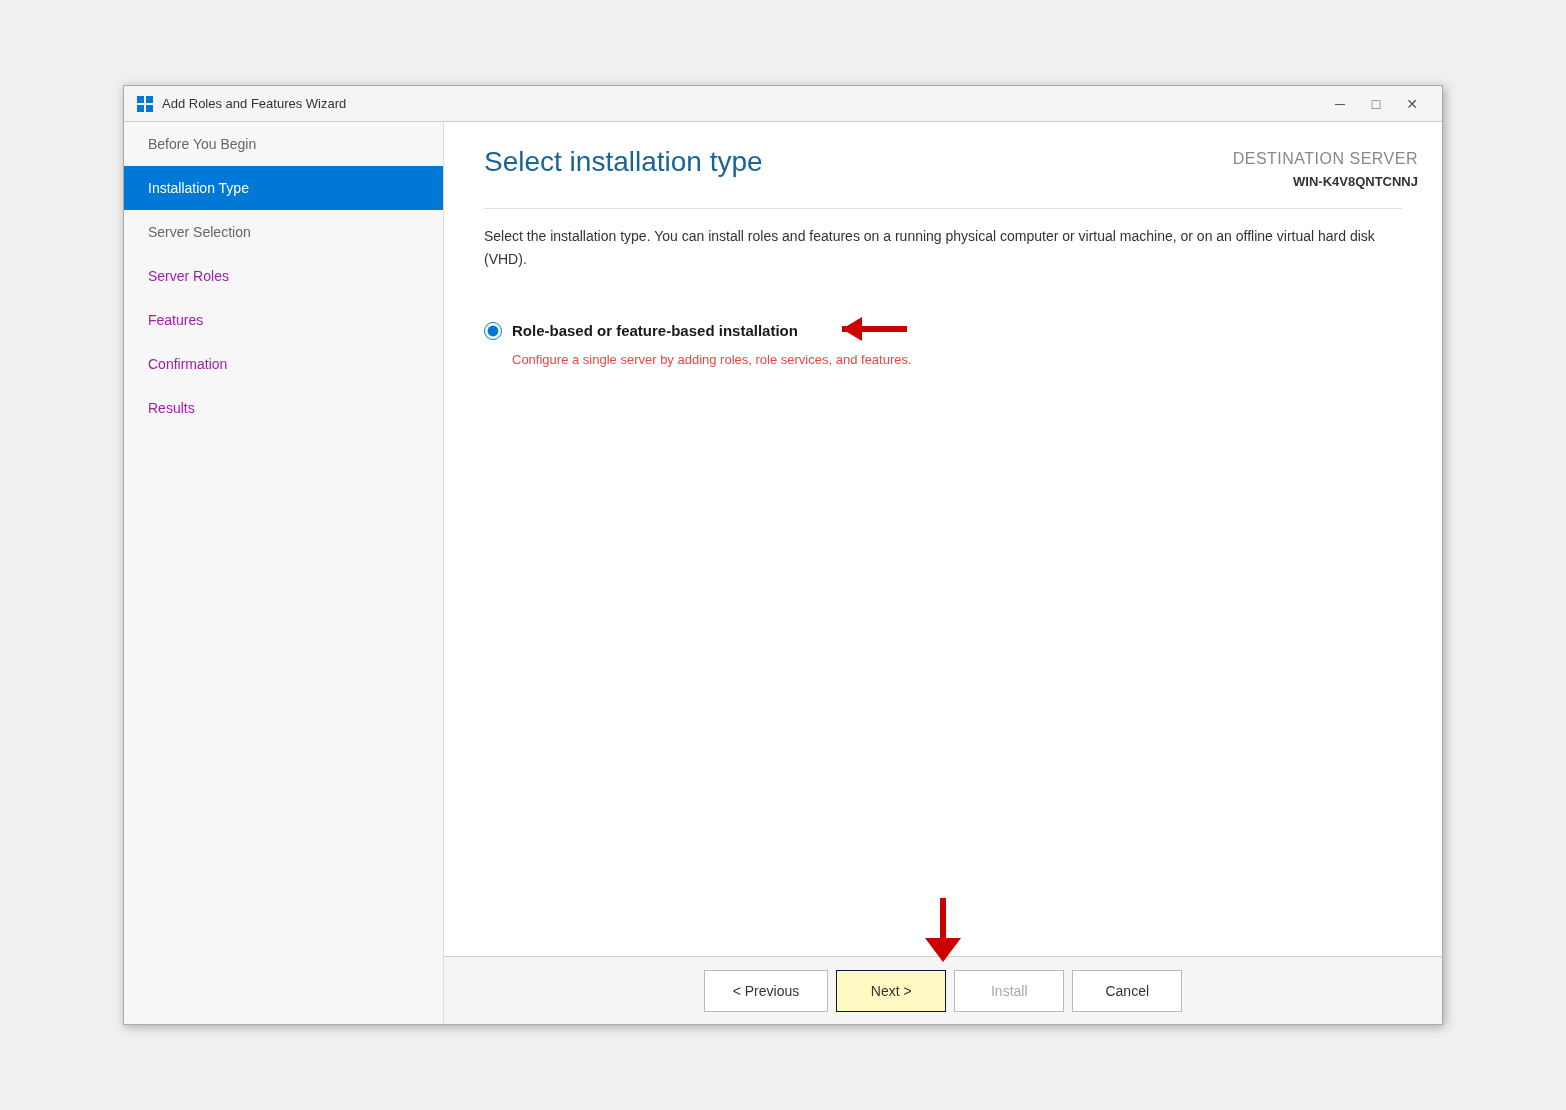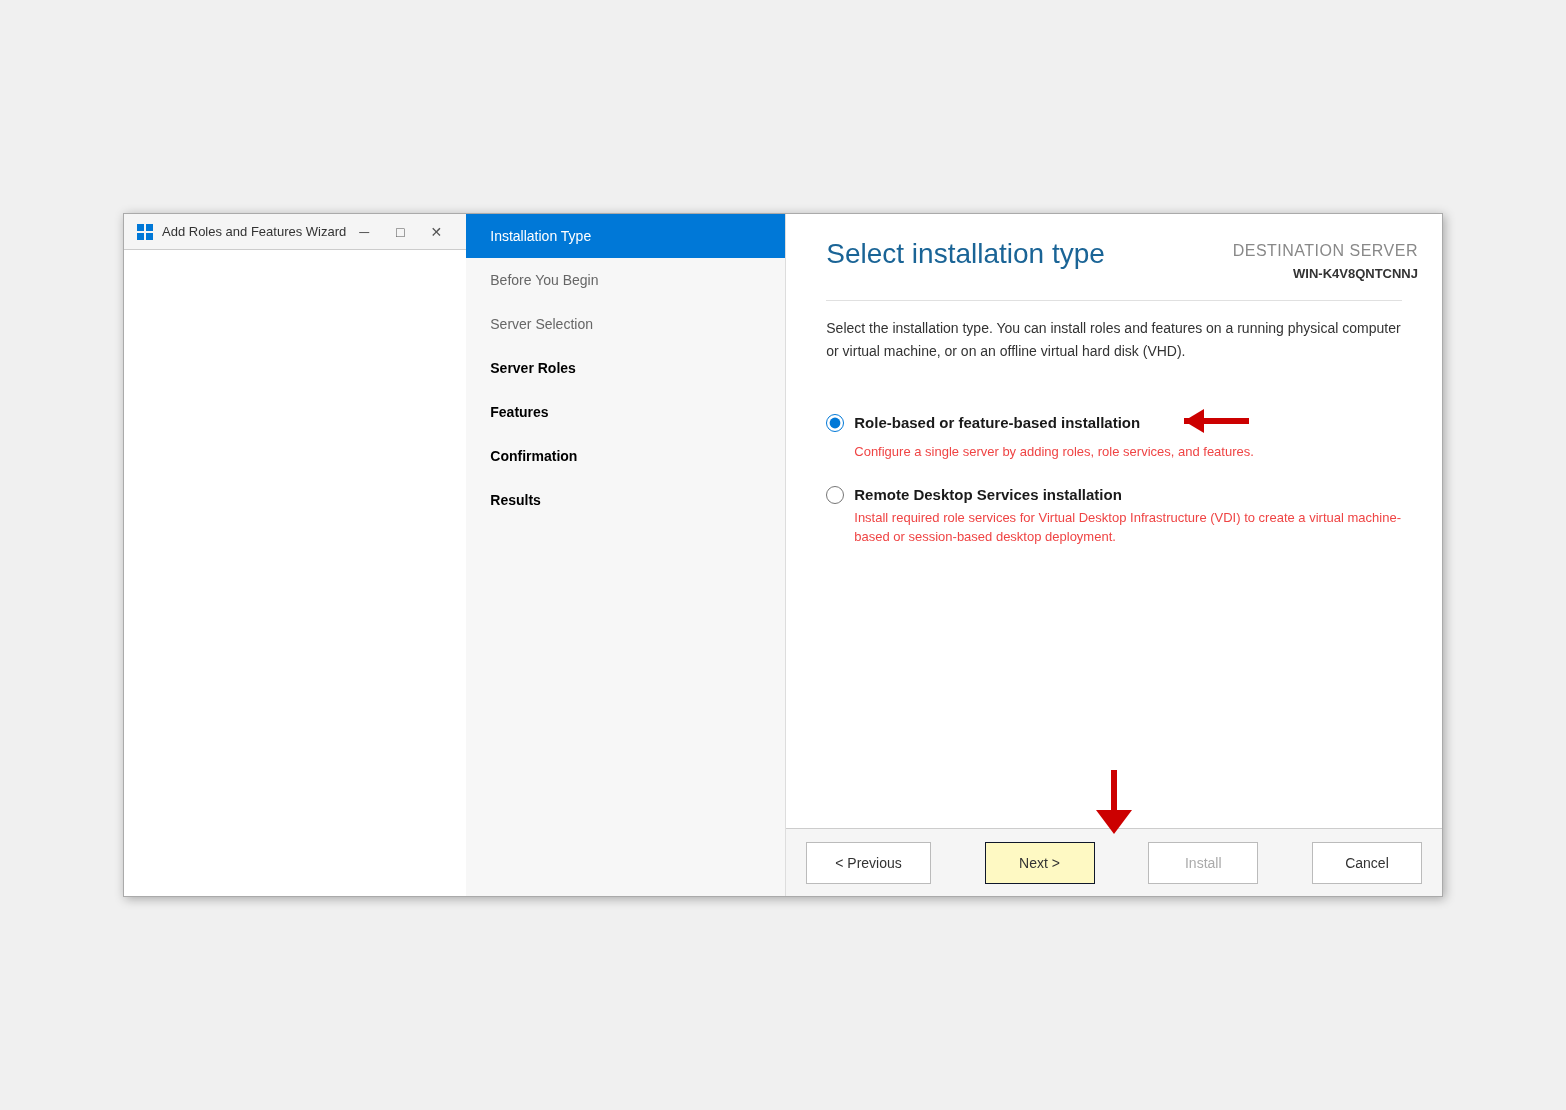--- a/index.html
+++ b/index.html
@@ -14,12 +14,12 @@
     }
     .window {
       width: 1320px;
-      height: 684px;
+      height: 940px;
       background: #ffffff;
       border: 1px solid #aaa;
       box-shadow: 2px 2px 10px rgba(0,0,0,0.3);
       display: flex;
-      flex-direction: row;
+      flex-direction: column;
     }
     .title-bar {
       background: #f5f5f5;

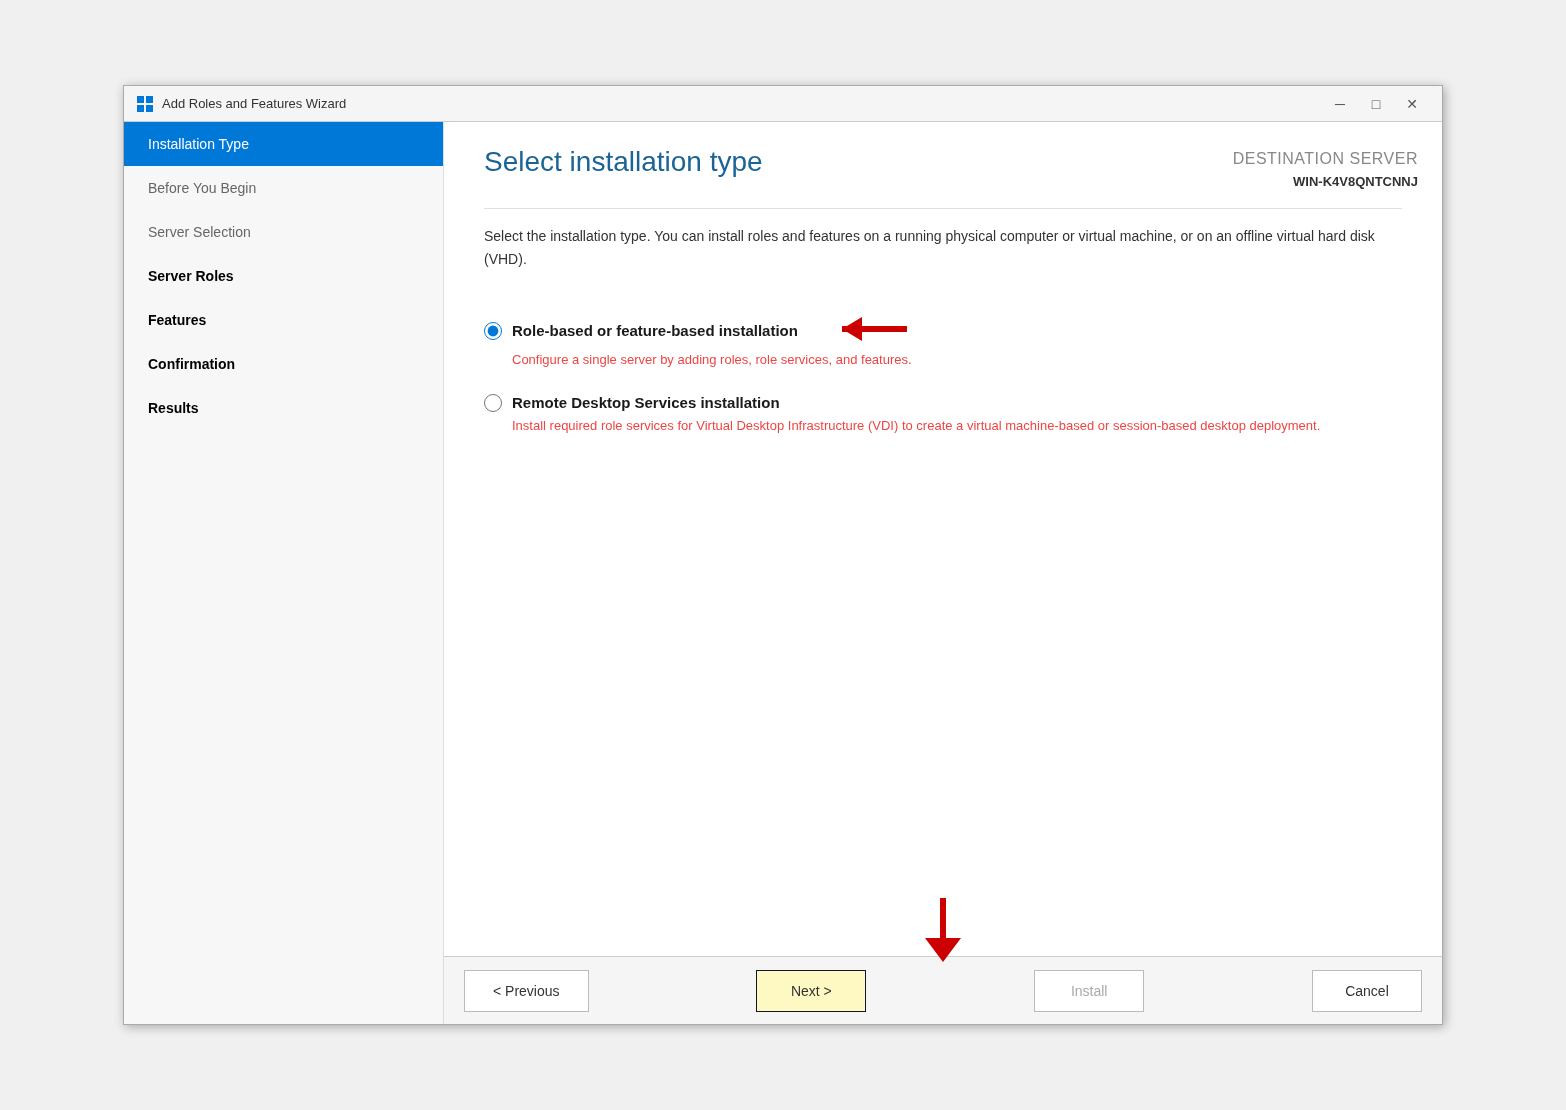--- a/index.html
+++ b/index.html
@@ -257,8 +257,8 @@
   <div class="content-area">
 
     <div class="sidebar">
+      <div class="sidebar-item normal">Before You Begin</div>
       <div class="sidebar-item active">Installation Type</div>
-      <div class="sidebar-item normal">Before You Begin</div>
       <div class="sidebar-item normal">Server Selection</div>
       <div class="sidebar-item inactive">Server Roles</div>
       <div class="sidebar-item inactive">Features</div>

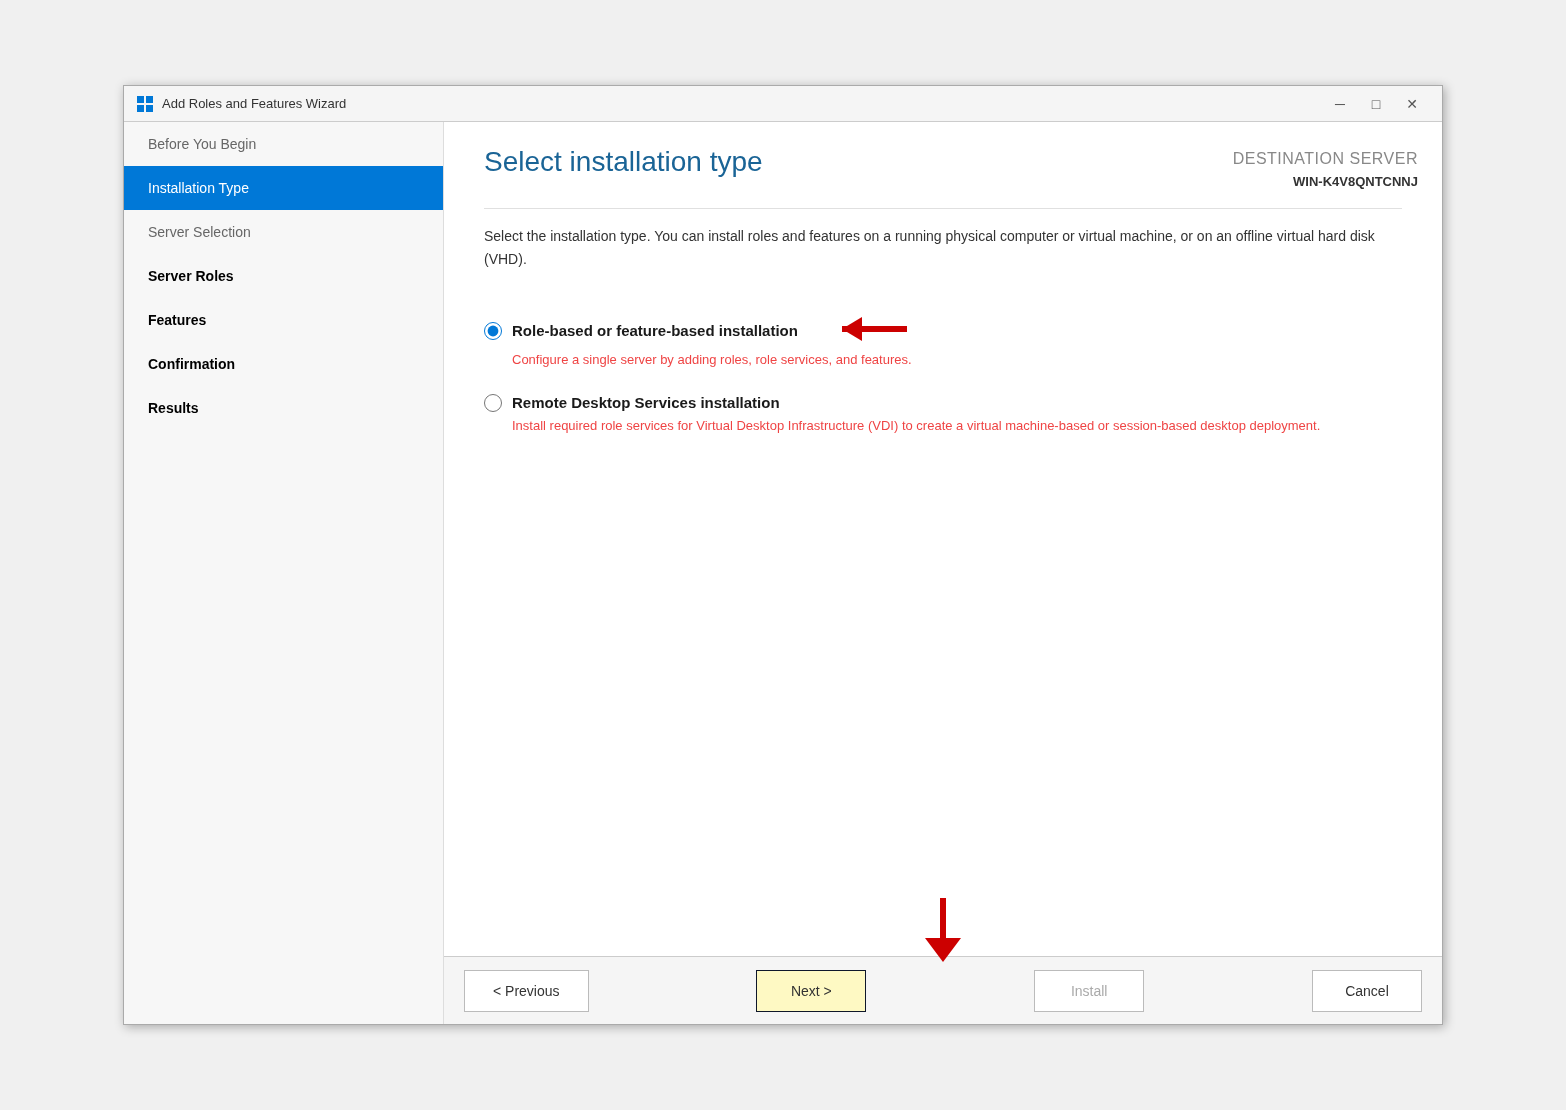--- a/index.html
+++ b/index.html
@@ -86,9 +86,8 @@
       font-weight: 500;
     }
     .sidebar-item.inactive {
-      color: #000000;
+      color: #a21caf;
       cursor: default;
-      font-weight: bold;
     }
     .main-panel {
       flex: 1;

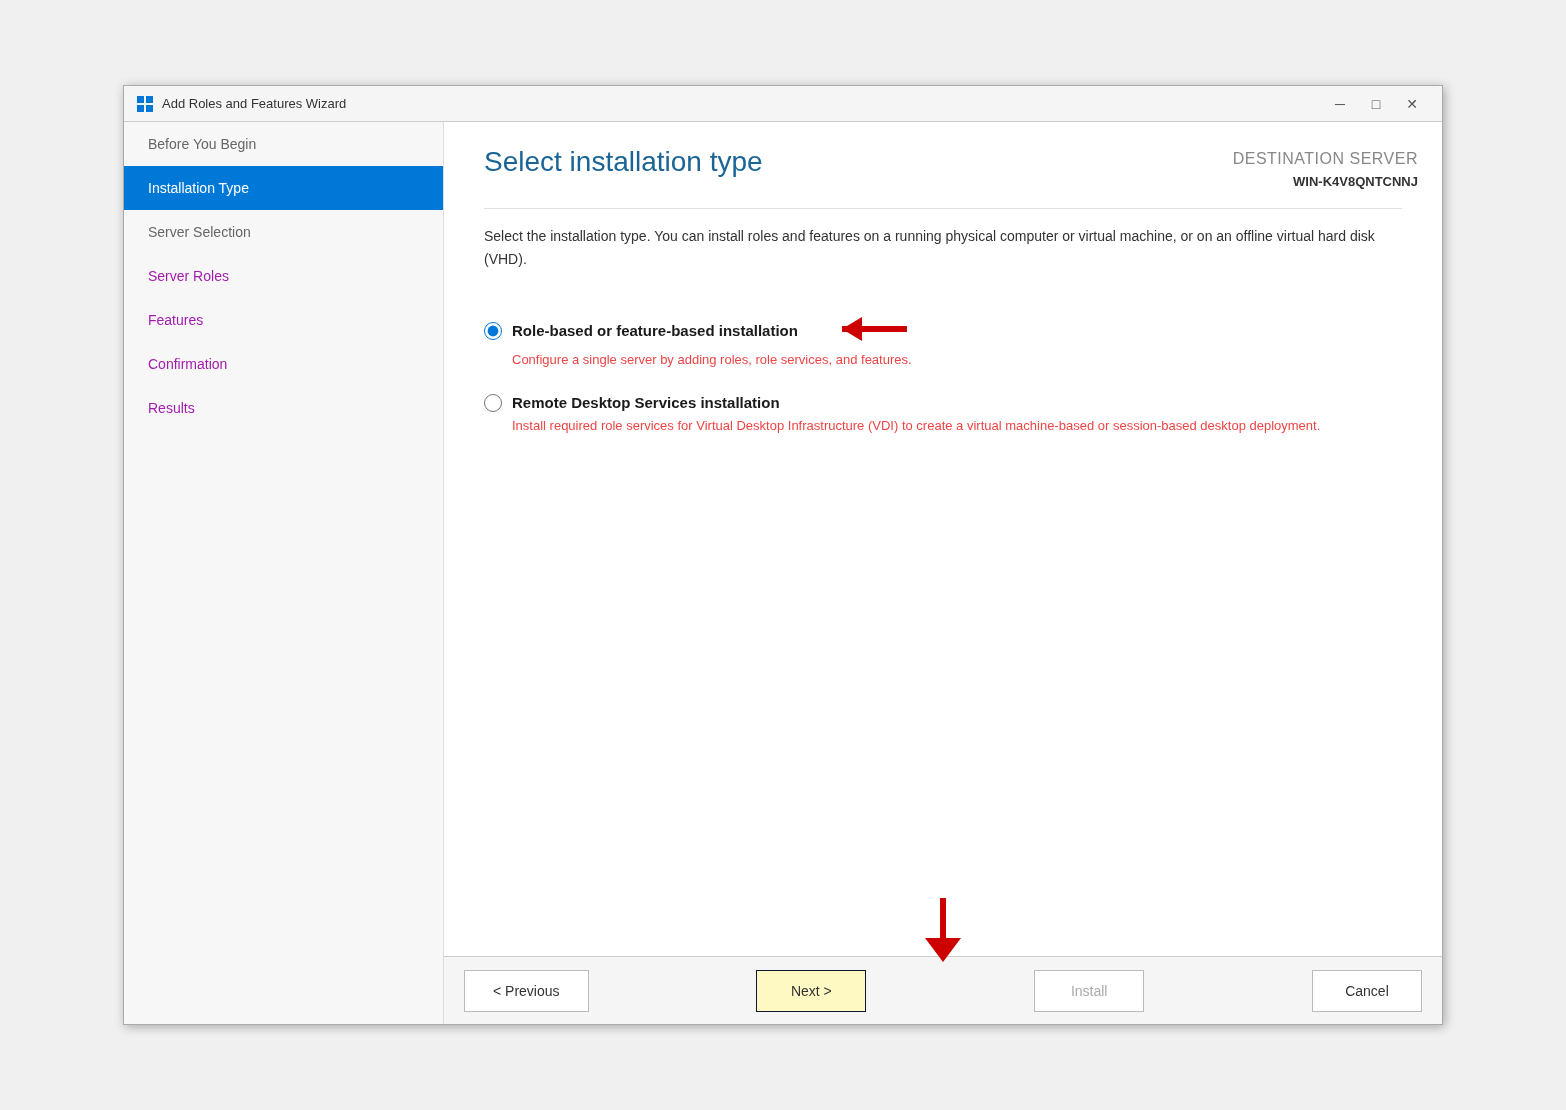--- a/index.html
+++ b/index.html
@@ -297,13 +297,6 @@
             <div class="option-description">Configure a single server by adding roles, role services, and features.</div>
           </div>
 
-          <div class="option-item">
-            <div class="option-header">
-              <input type="radio" class="radio-input" name="install-type" style="">
-              <span class="option-label">Remote Desktop Services installation</span>
-            </div>
-            <div class="option-description">Install required role services for Virtual Desktop Infrastructure (VDI) to create a virtual machine-based or session-based desktop deployment.</div>
-          </div>
         </div>
       </div>
 

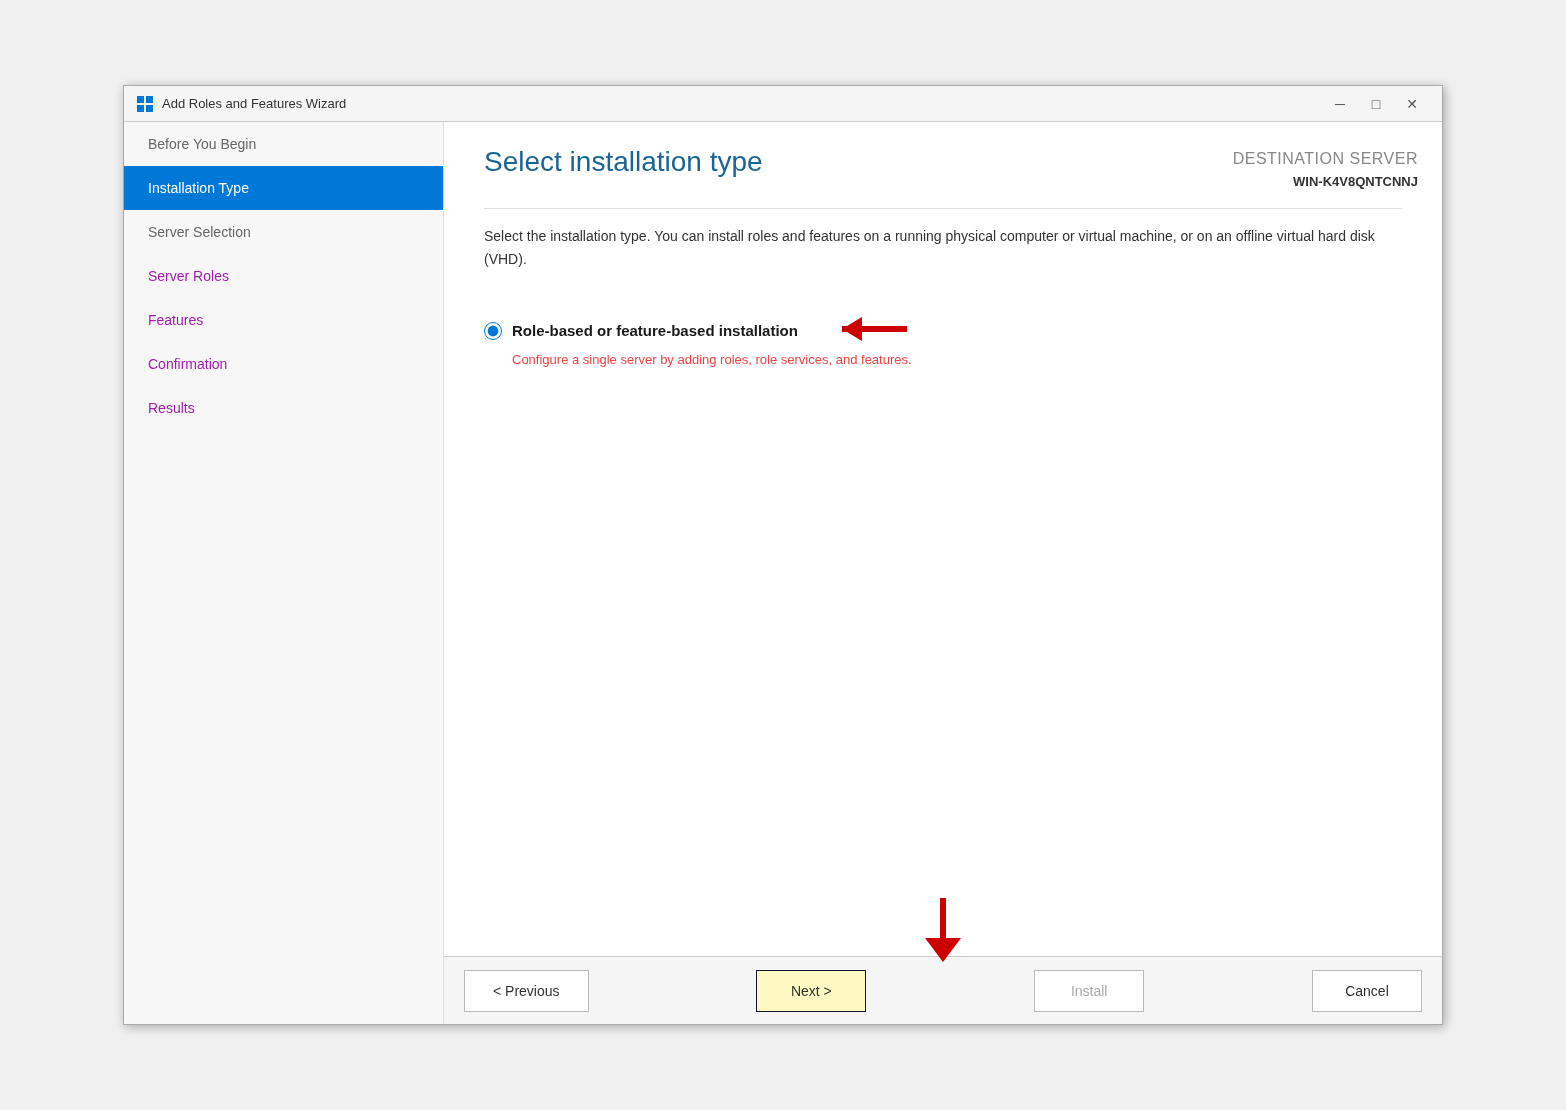--- a/index.html
+++ b/index.html
@@ -178,7 +178,7 @@
       background: #f5f5f5;
       padding: 12px 20px;
       display: flex;
-      justify-content: space-between;
+      justify-content: center;
       align-items: center;
       gap: 8px;
       height: 68px;

